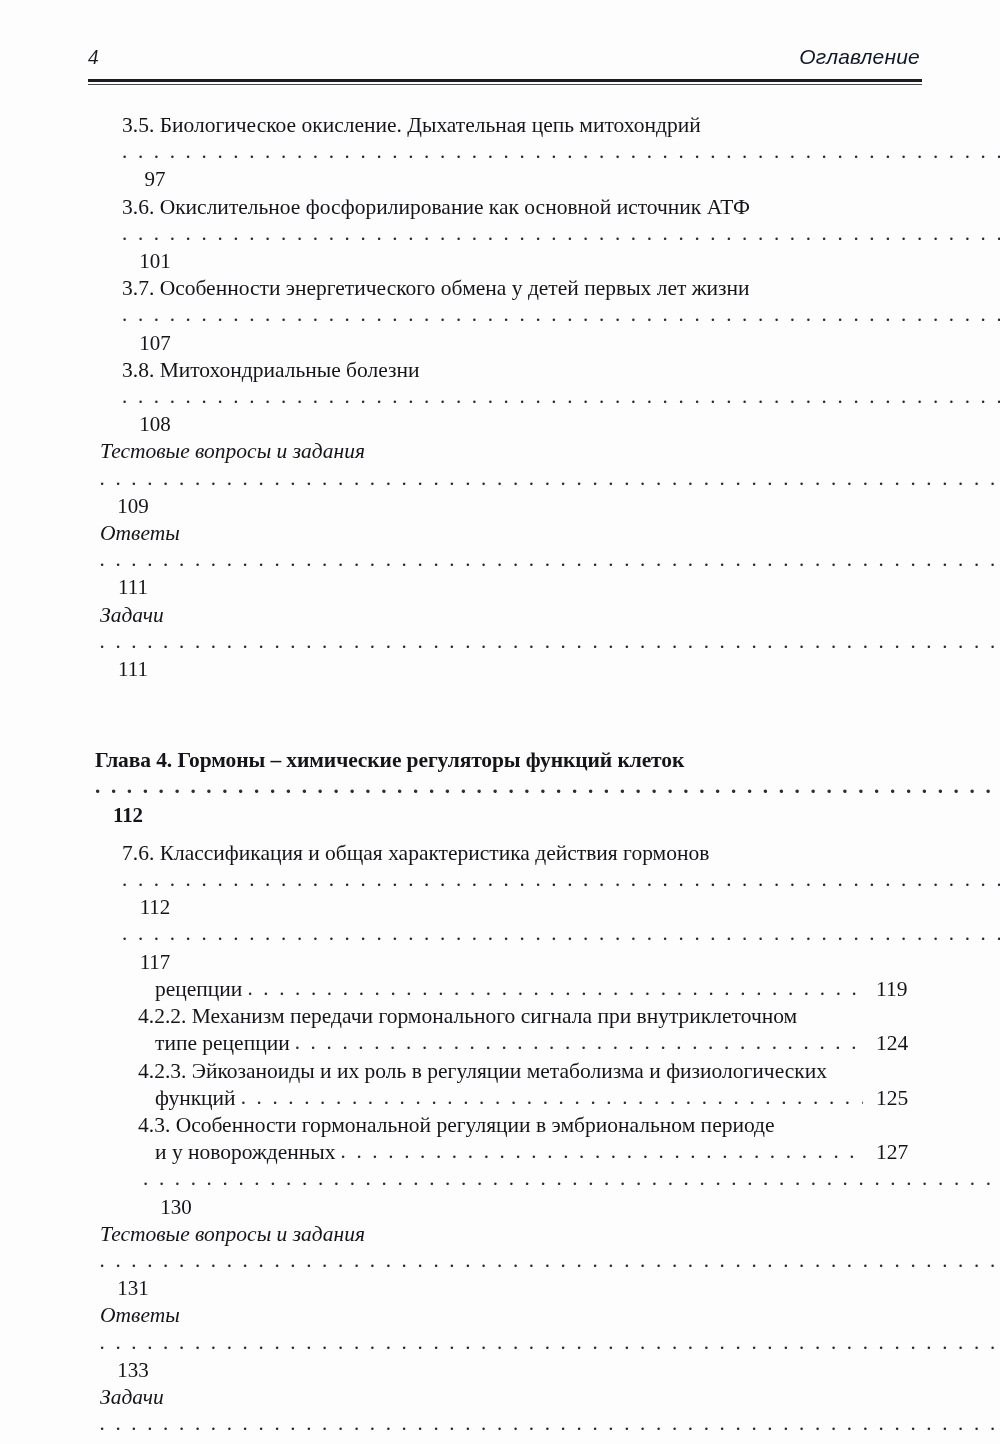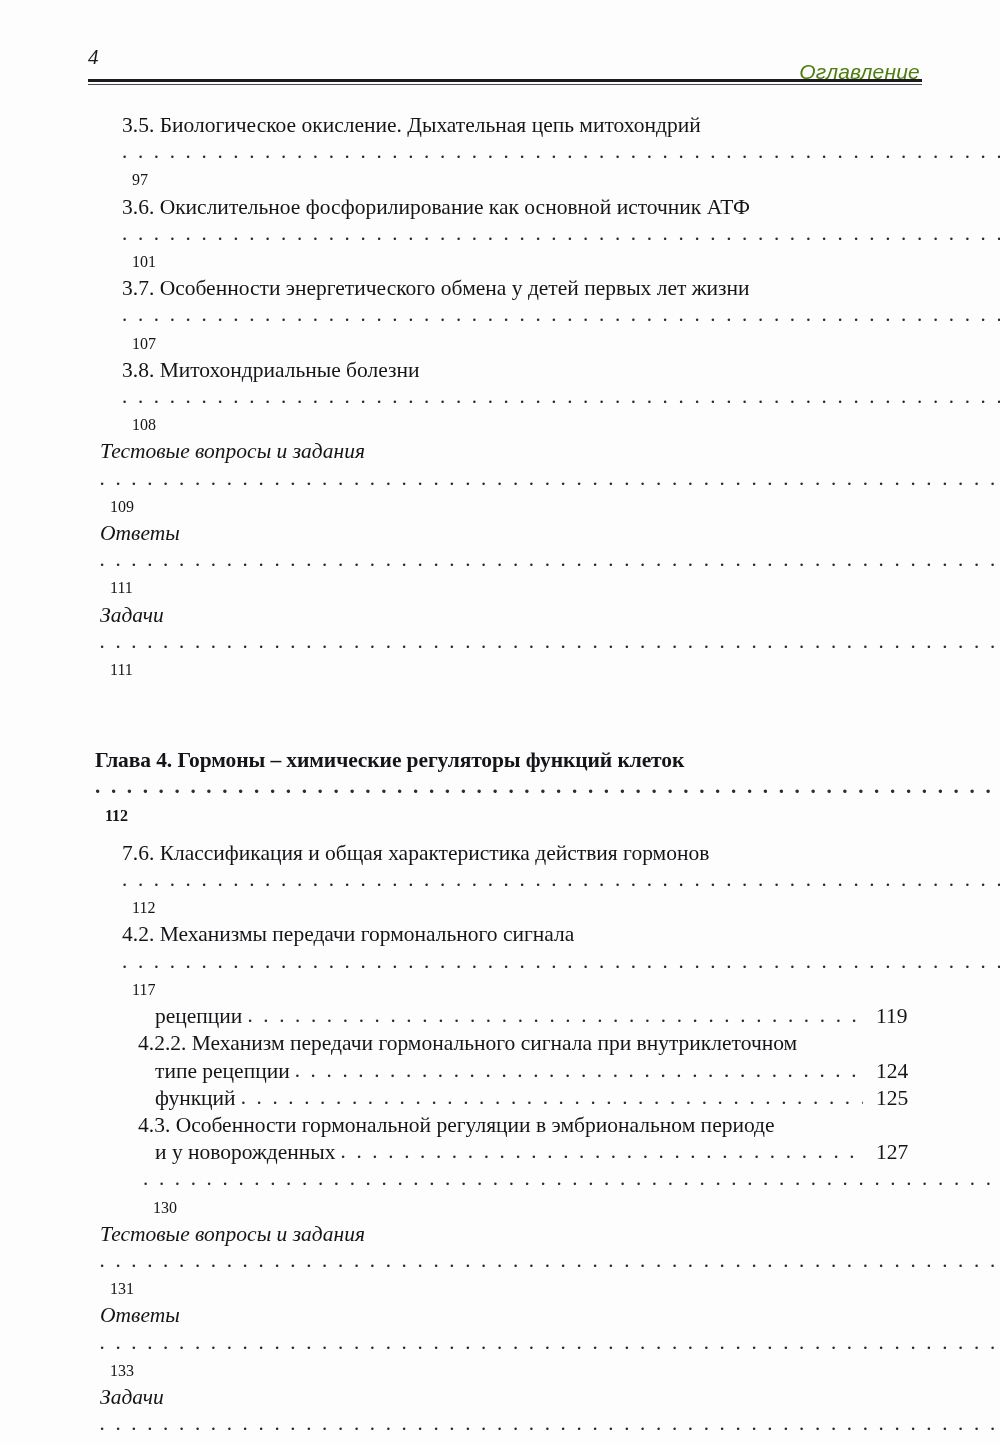--- a/index.html
+++ b/index.html
@@ -46,11 +46,11 @@
   .head-title {
     position: absolute;
     right: 0;
-    top: 15px;
+    top: 0;
     font-style: italic;
     font-size: 21px;
     font-family: "Liberation Sans", "DejaVu Sans", sans-serif;
-    color: #4d7c0f;
+    color: #0f172a;
     line-height: 26px;
     letter-spacing: 0.2px;
   }

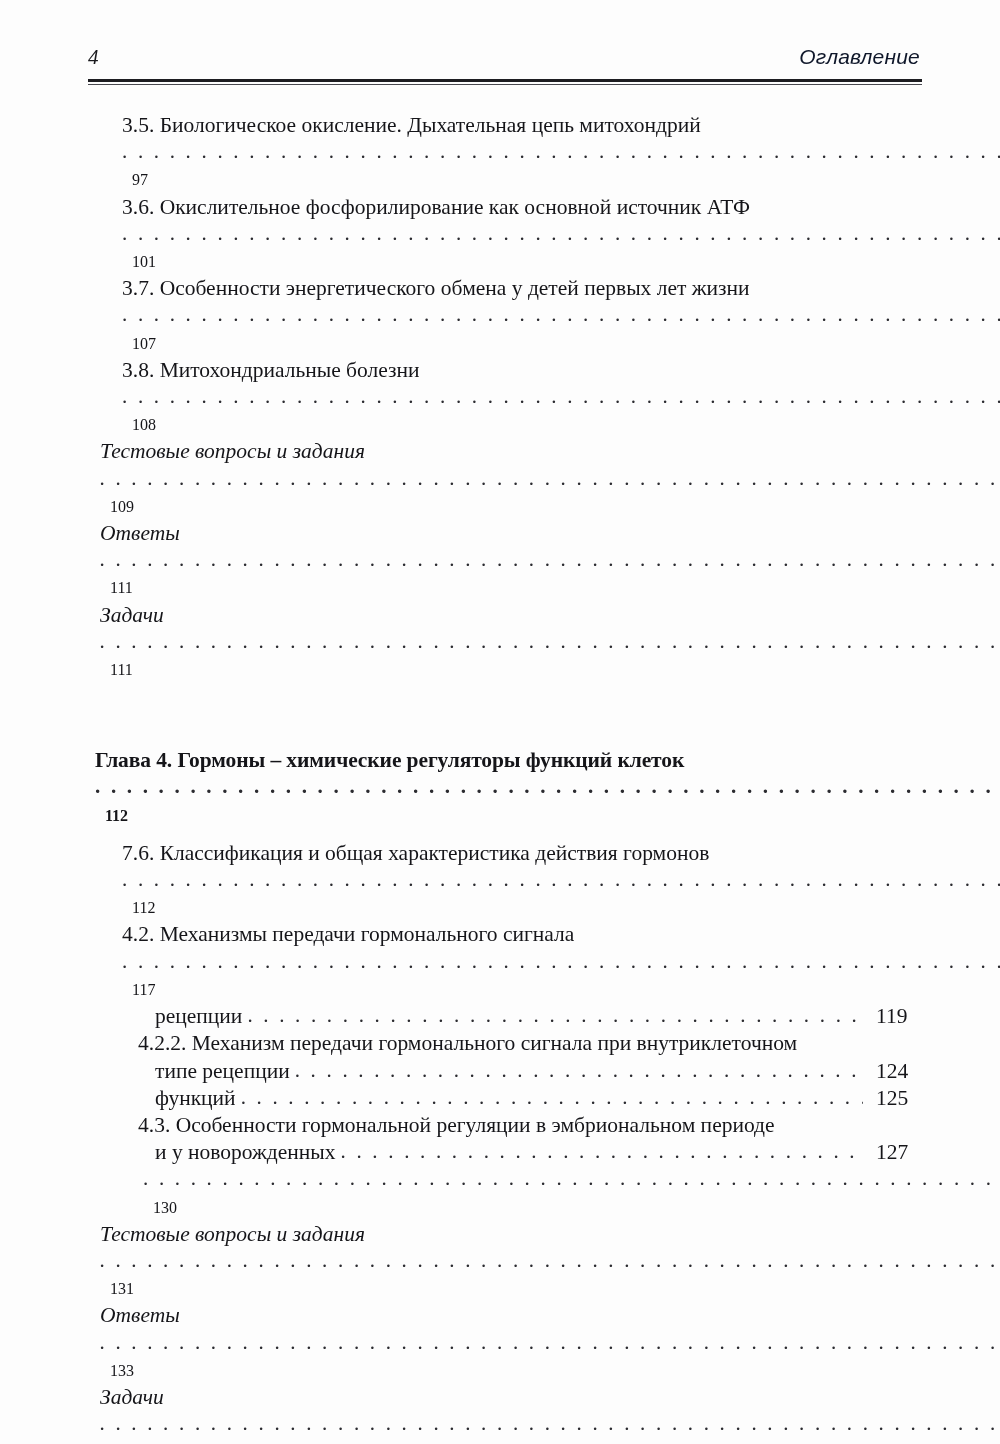--- a/index.html
+++ b/index.html
@@ -110,9 +110,9 @@
   .entry .pageno {
     flex: 0 0 auto;
     width: 46px;
-    text-align: left;
+    text-align: center;
     padding-left: 10px;
-    font-size: 16px;
+    font-size: 21px;
     color: #151519;
   }
 

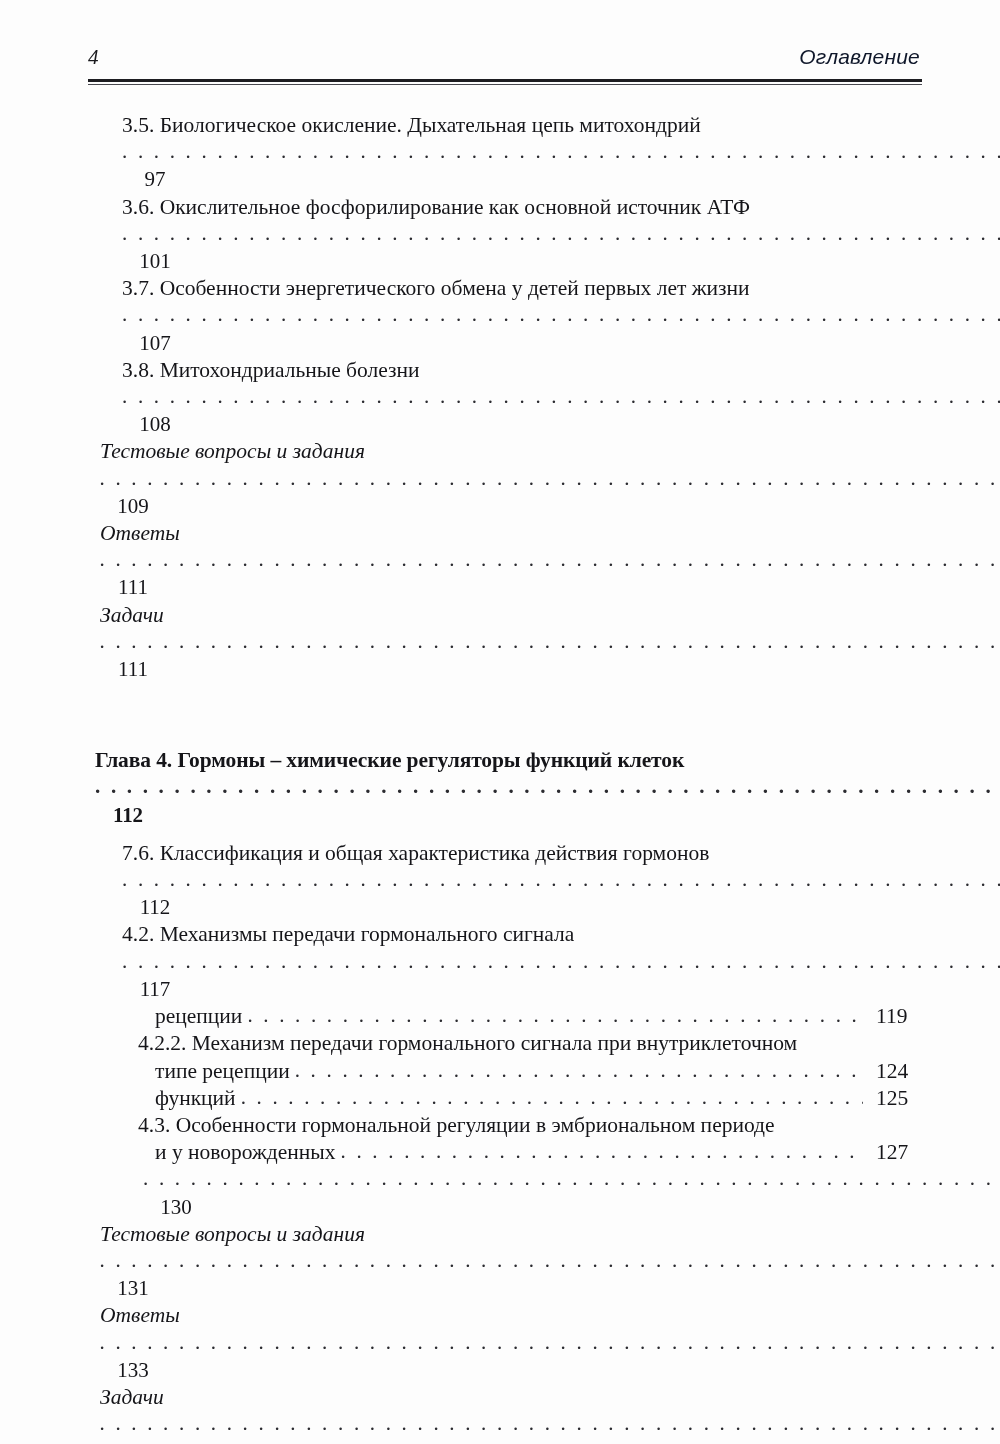--- a/index.html
+++ b/index.html
@@ -227,7 +227,6 @@
           <span class="pageno">112</span>
         </div>
         <div class="entry lvl-1">
-          <span class="label">4.2. Механизмы передачи гормонального сигнала</span>
           <span class="leader">. . . . . . . . . . . . . . . . . . . . . . . . . . . . . . . . . . . . . . . . . . . . . . . . . . . . . . . . . . . . . . . . . . . . . . . . . . . . . . . . . . . . . . . . . </span>
           <span class="pageno">117</span>
         </div>

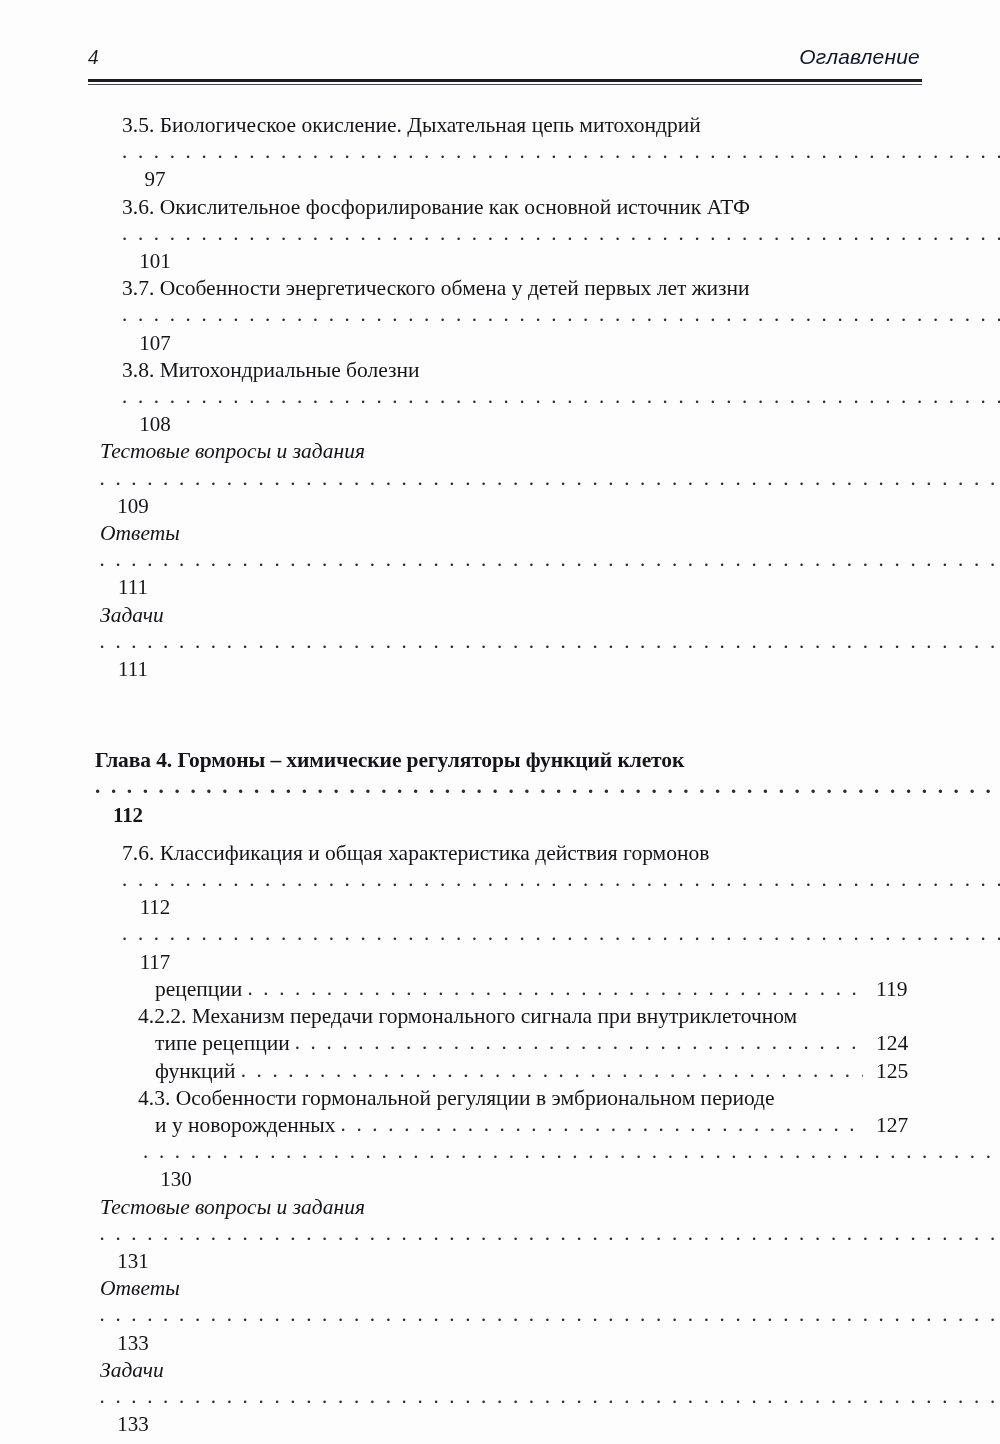--- a/index.html
+++ b/index.html
@@ -246,6 +246,7 @@
           </div>
         </div>
         <div class="wrapblock">
+          <div class="line1">4.2.3. Эйкозаноиды и их роль в регуляции метаболизма и физиологических</div>
           <div class="line2">
             <span class="label">функций</span>
             <span class="leader">. . . . . . . . . . . . . . . . . . . . . . . . . . . . . . . . . . . . . . . . . . . . . . . . . . . . . . . . . . . . . . . . . . . . . . . . . . . . . . . . . . . . . . . . . </span>

